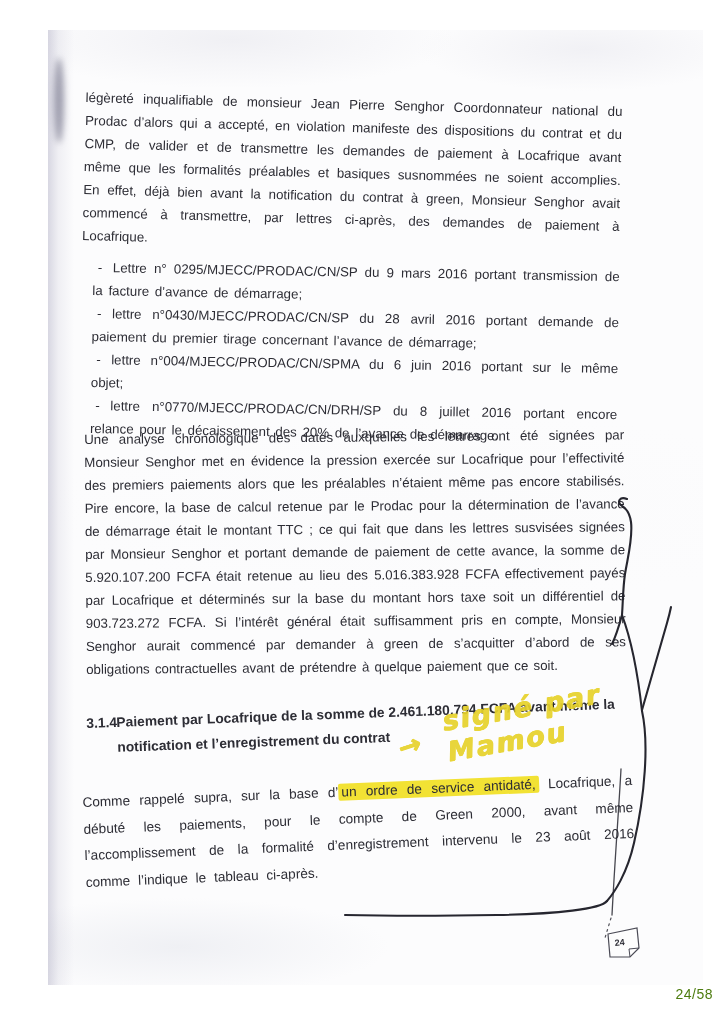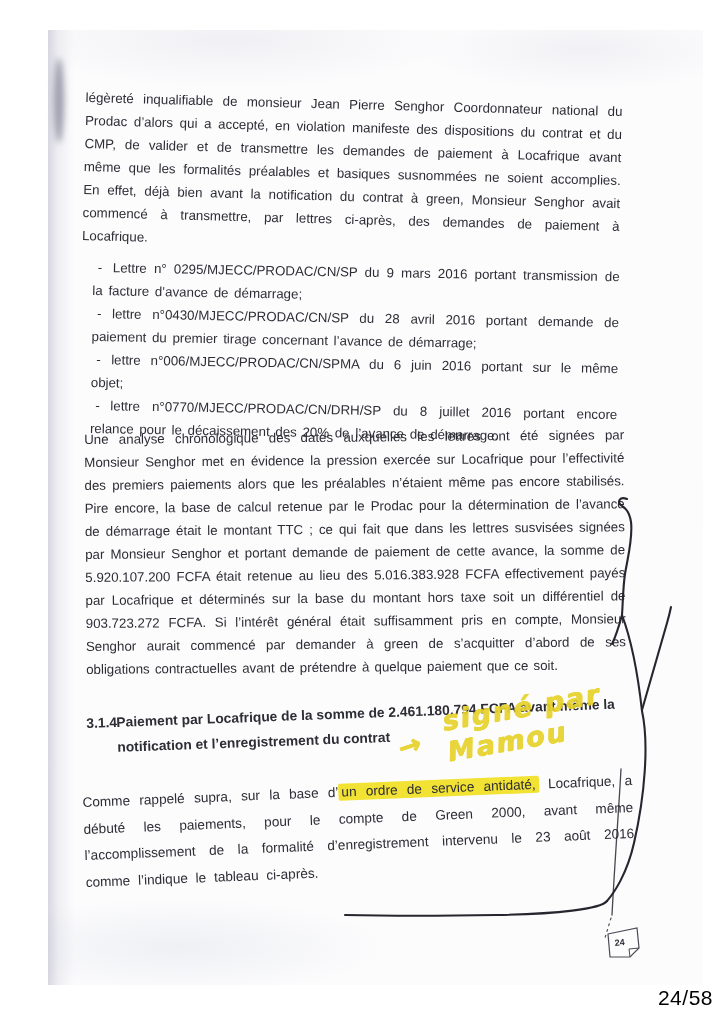--- a/index.html
+++ b/index.html
@@ -68,7 +68,7 @@
   <ul class="txt letters">
     <li><span class="bullet">-</span><span>Lettre n° 0295/MJECC/PRODAC/CN/SP du 9 mars 2016 portant transmission de la facture d’avance de démarrage;</span></li>
     <li><span class="bullet">-</span><span>lettre n°0430/MJECC/PRODAC/CN/SP du 28 avril 2016 portant demande de paiement du premier tirage concernant l’avance de démarrage;</span></li>
-    <li><span class="bullet">-</span><span>lettre n°006/MJECC/PRODAC/CN/SPMA du 6 juin 2016 portant sur le même objet;</span></li>
+    <li><span class="bullet">-</span><span>lettre n°004/MJECC/PRODAC/CN/SPMA du 6 juin 2016 portant sur le même objet;</span></li>
     <li><span class="bullet">-</span><span>lettre n°0770/MJECC/PRODAC/CN/DRH/SP du 8 juillet 2016 portant encore relance pour le décaissement des 20% de l’avance de démarrage.</span></li>
   </ul>
 

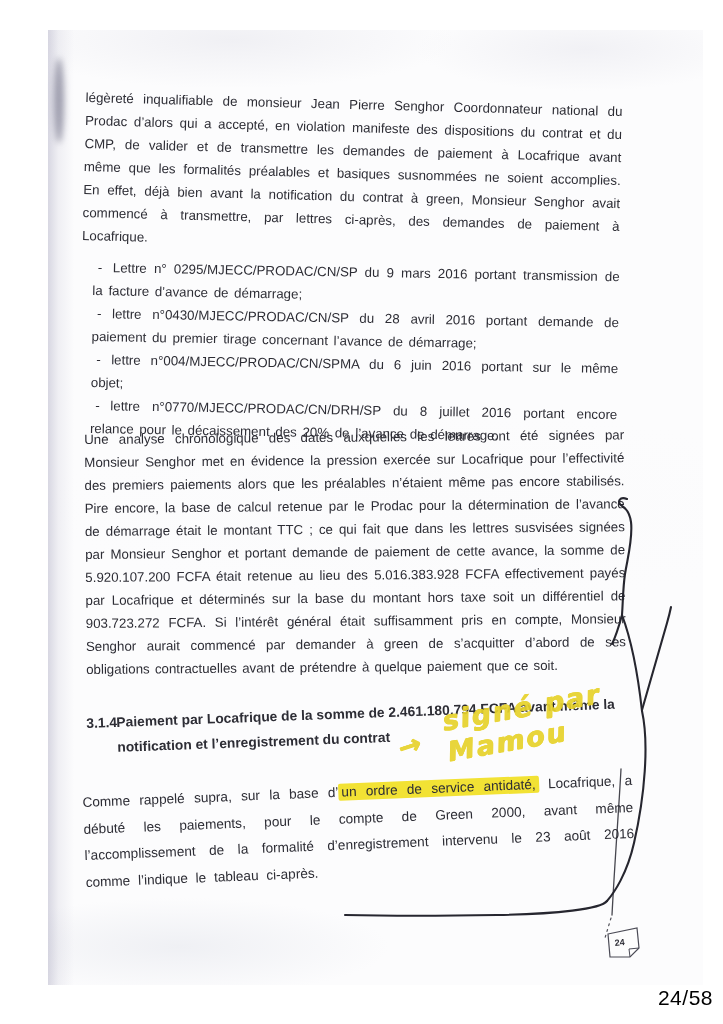--- a/index.html
+++ b/index.html
@@ -53,7 +53,7 @@
   .stampfold{fill:none;stroke:#4a4a55;stroke-width:1;}
   .stampnum{font-family:"Liberation Sans",sans-serif;font-size:9px;font-weight:bold;fill:#33333b;}
 
-  .folio{position:absolute;right:10px;top:986px;font-size:21px;color:#000000;
+  .folio{position:absolute;right:10px;top:986px;font-size:14px;color:#4d7c0f;
          letter-spacing:.5px;text-align:right;}
 </style>
 </head>

